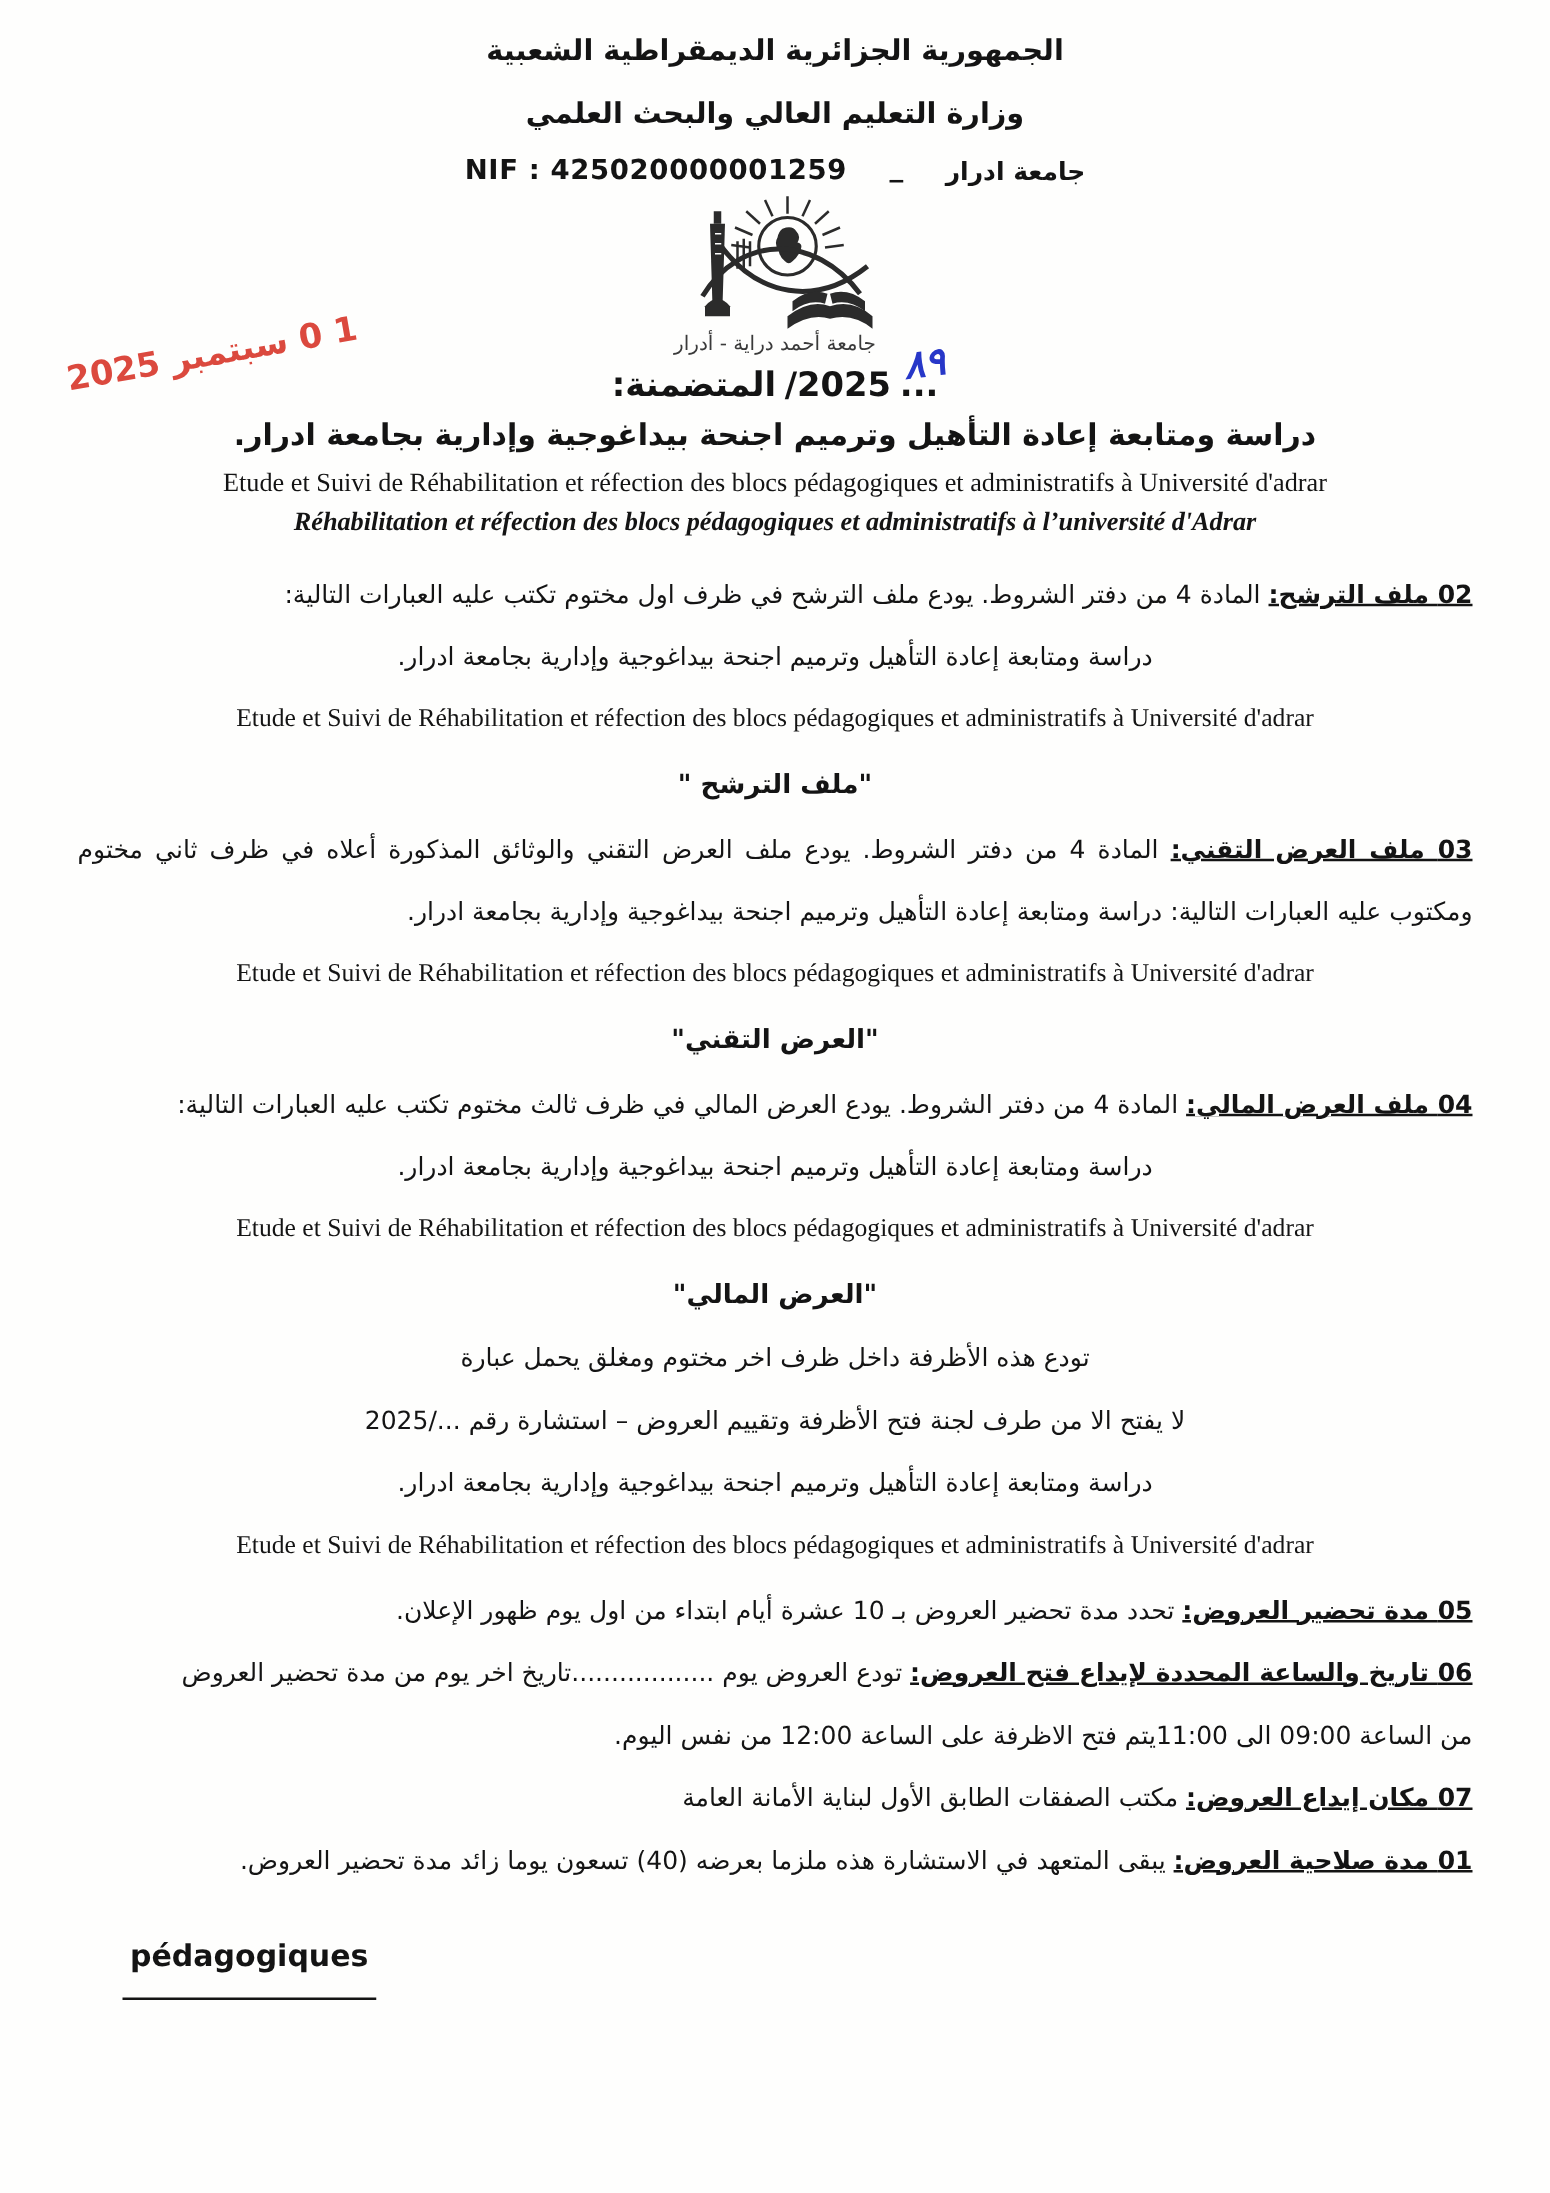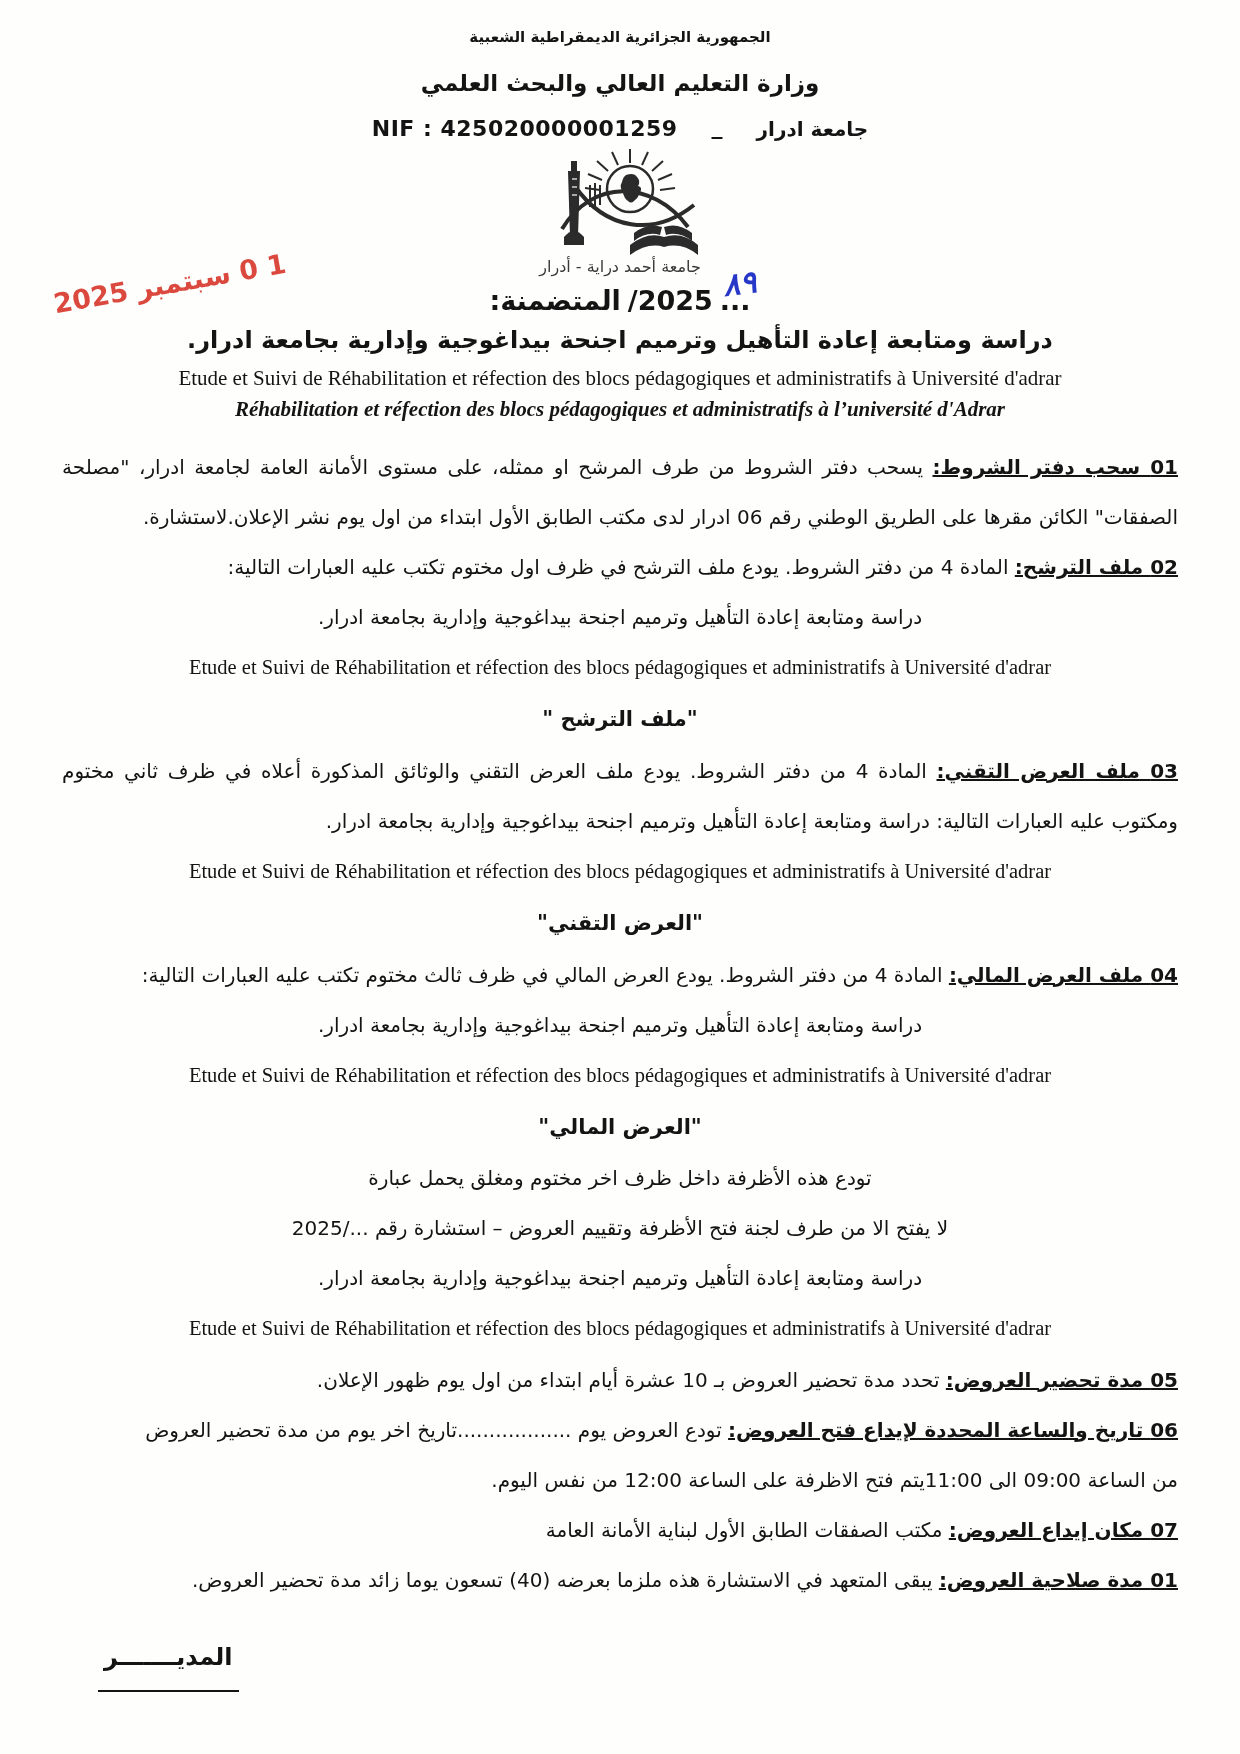--- a/index.html
+++ b/index.html
@@ -14,7 +14,7 @@
   .page{position:relative;width:1240px;height:1754px;background:#fefefd;padding-top:28px;box-sizing:border-box;}
   
   .hdr{ text-align:center; font-weight:bold; direction:rtl;}
-  .hdr-line1{font-size:15px;margin:0 0 24px 0;}
+  .hdr-line1{font-size:23px;margin:0 0 24px 0;}
   .hdr-line2{font-size:23px;margin:0 0 20px 0;text-align:center;}
   .nif-row{display:flex;direction:rtl;justify-content:center;align-items:flex-end;gap:34px;font-weight:bold;}
   .nif-row .uni{font-size:20px;}

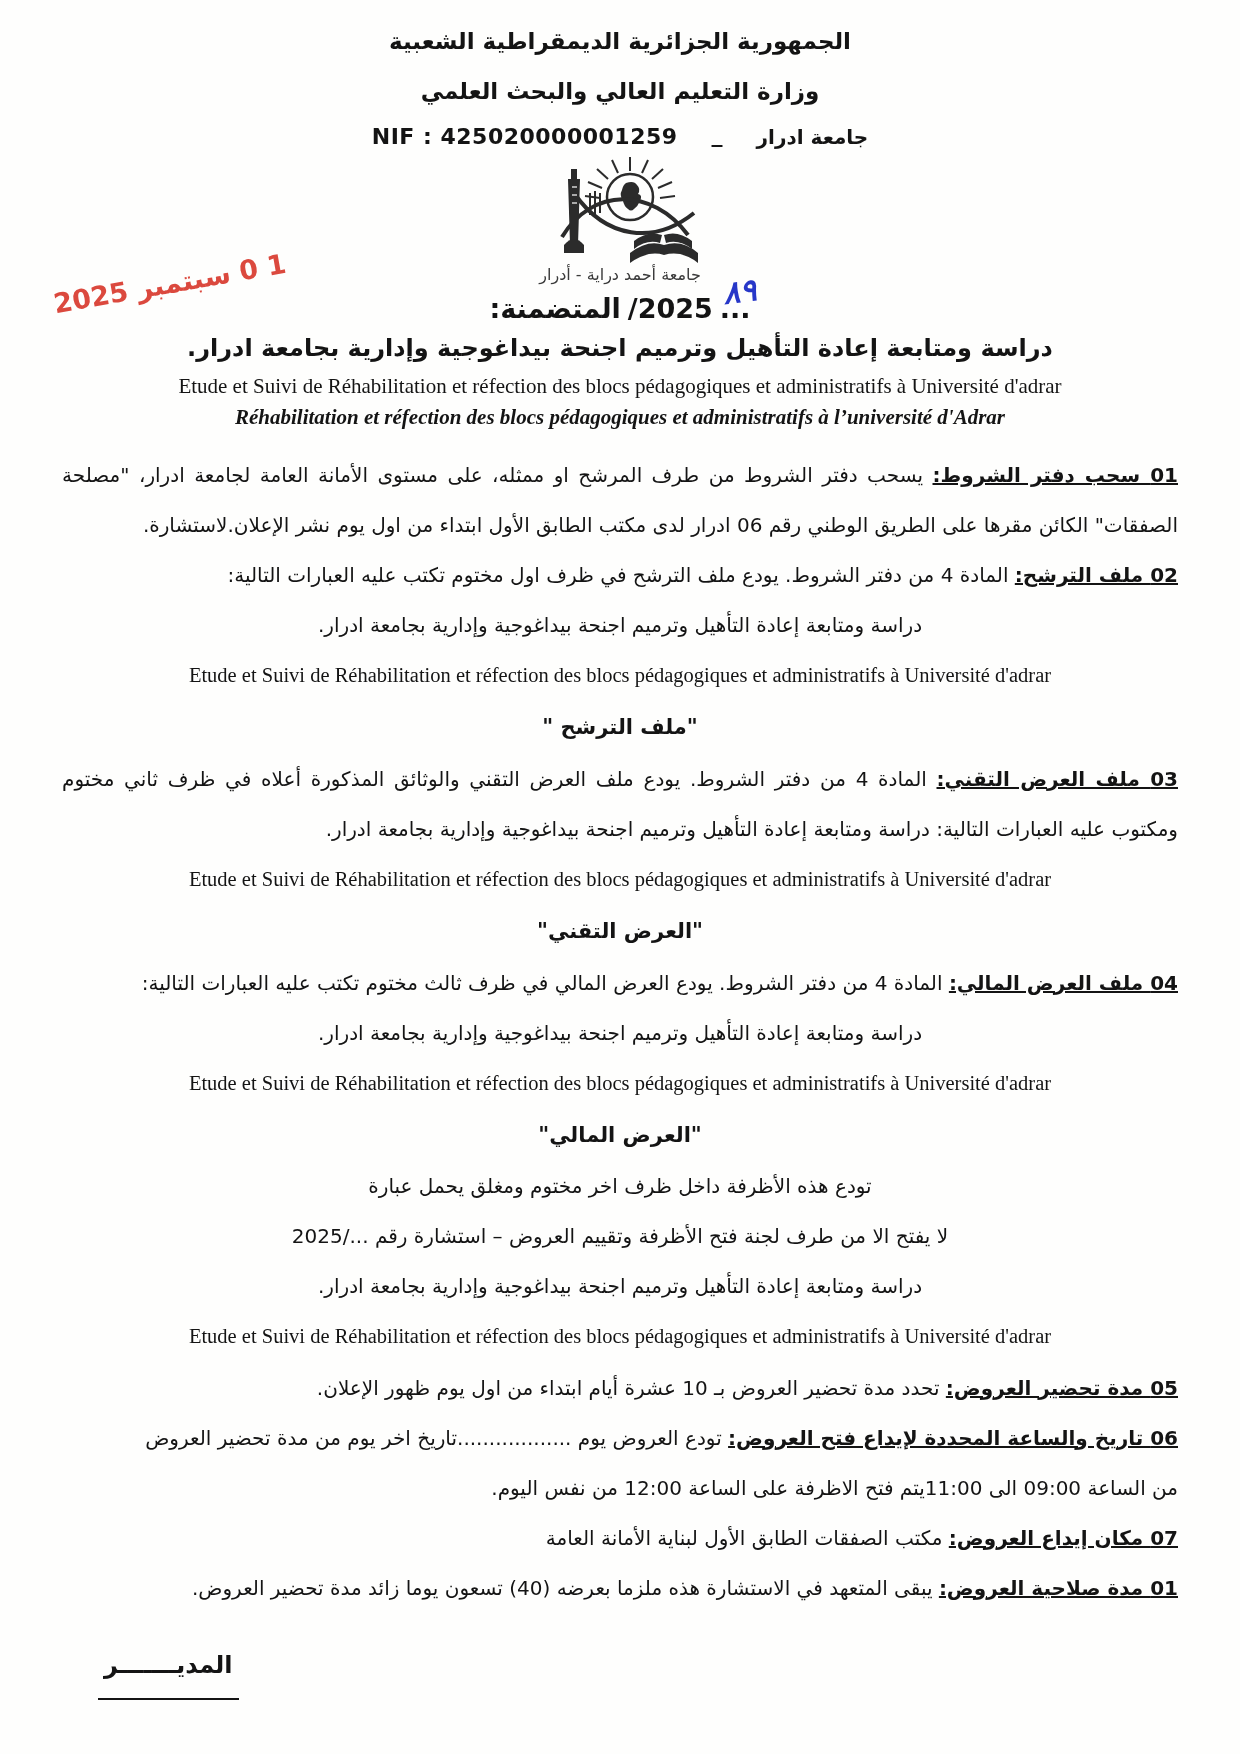--- a/index.html
+++ b/index.html
@@ -131,10 +131,6 @@
 
   <div class="body">
 
-    <p>
-      <span class="sec-h">01 سحب دفتر الشروط:</span>
-      <span>يسحب دفتر الشروط من طرف المرشح او ممثله، على مستوى الأمانة العامة لجامعة ادرار، "مصلحة الصفقات" الكائن مقرها على الطريق الوطني رقم 06 ادرار لدى مكتب الطابق الأول ابتداء من اول يوم نشر الإعلان.لاستشارة.</span>
-    </p>
 
     <p>
       <span class="sec-h">02 ملف الترشح:</span>

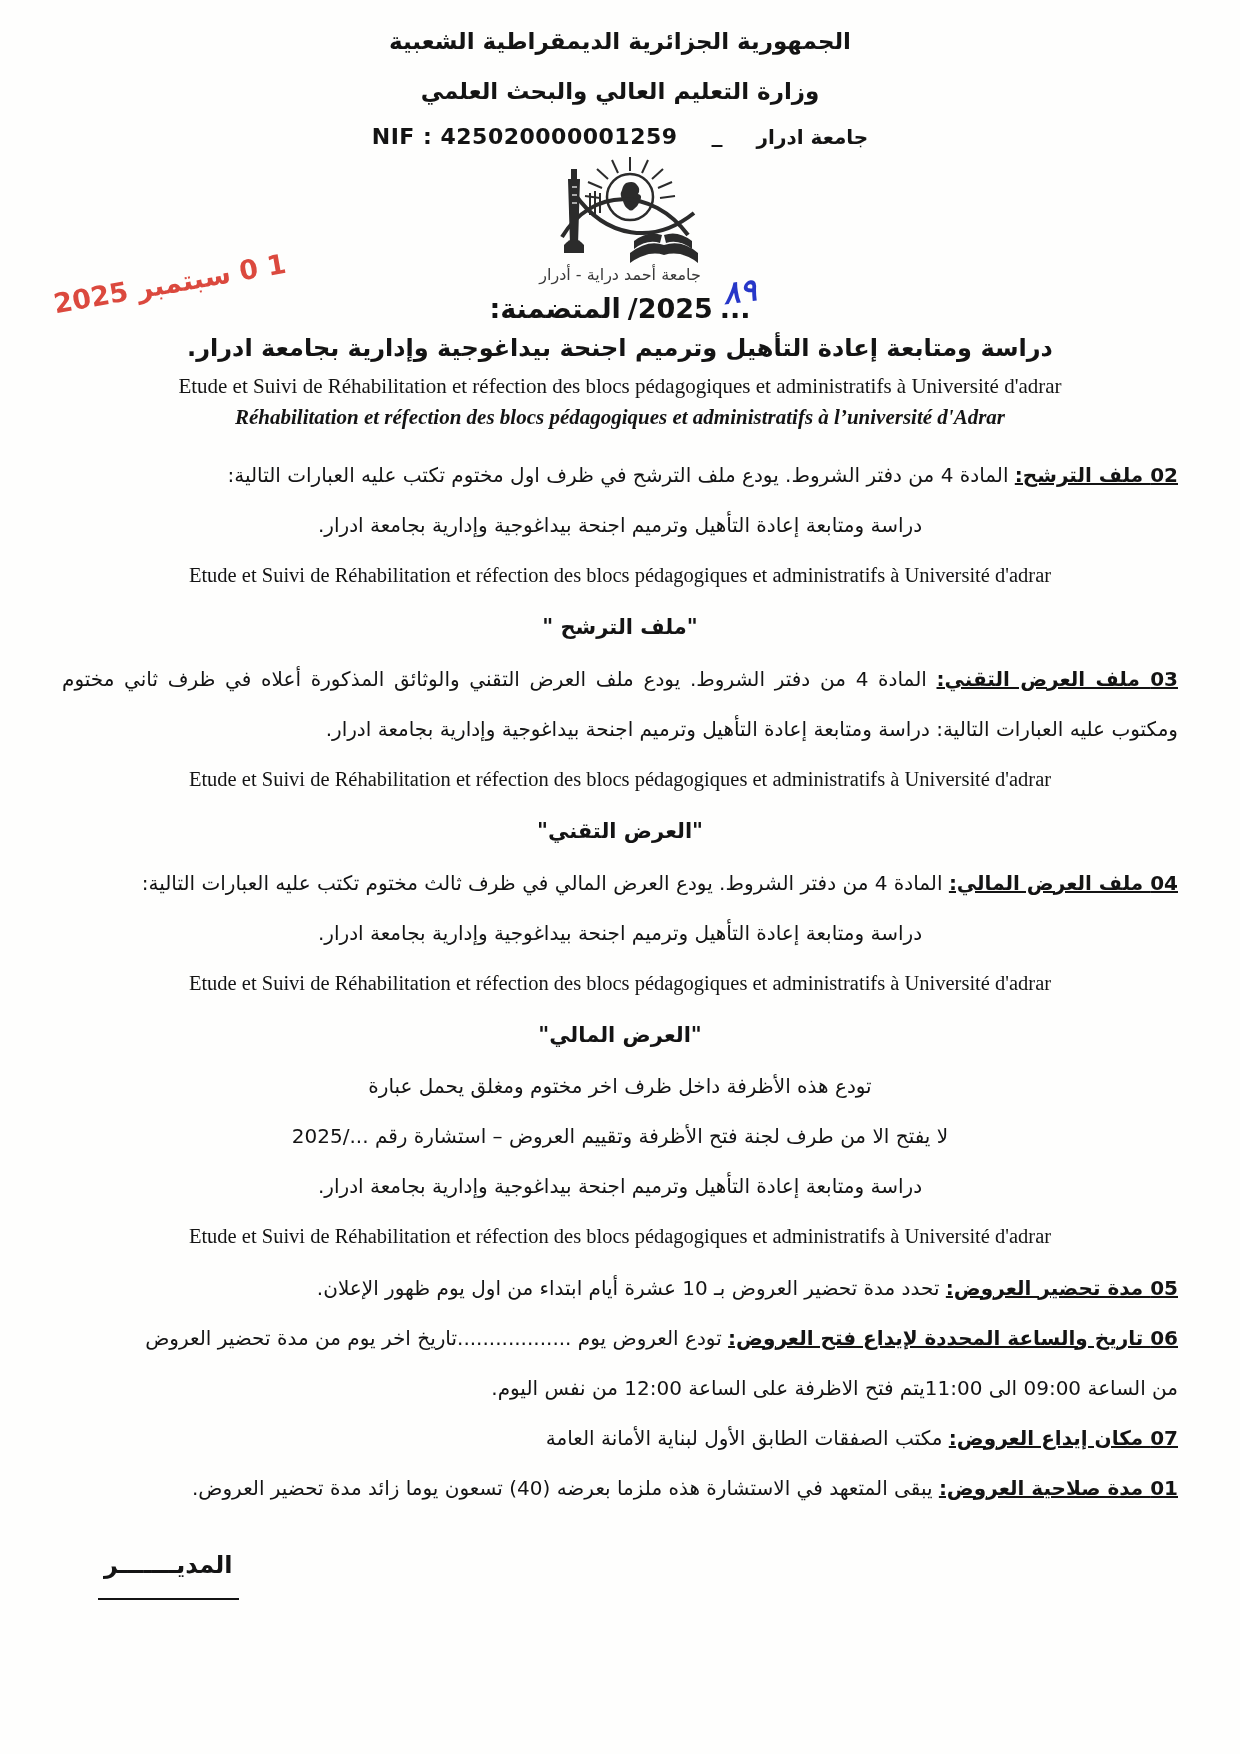--- a/index.html
+++ b/index.html
@@ -185,7 +185,7 @@
     </p>
 
     <div class="sig-wrap">
-      <span class="sig">المديـــــــر</span>
+      <span class="sig">pédagogiques</span>
     </div>
 
   </div>

